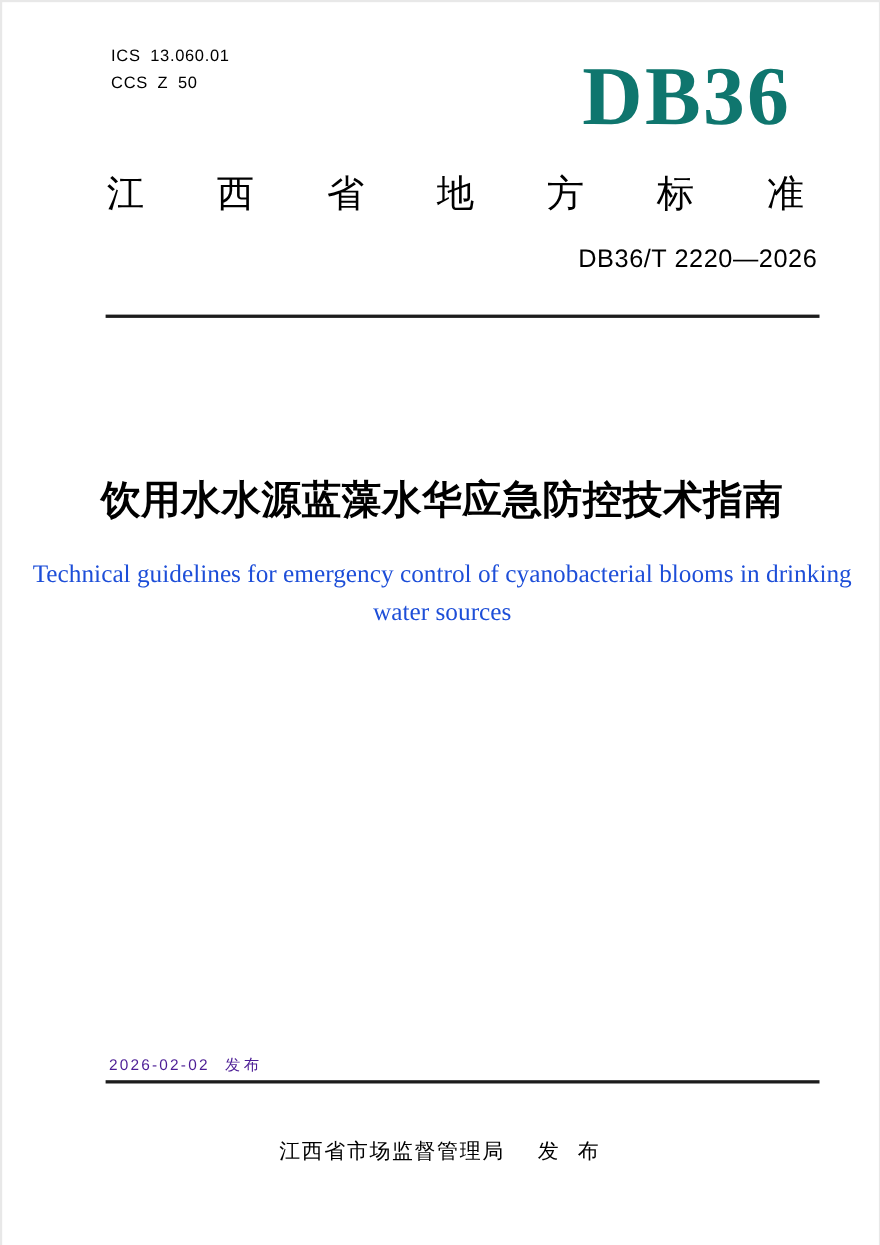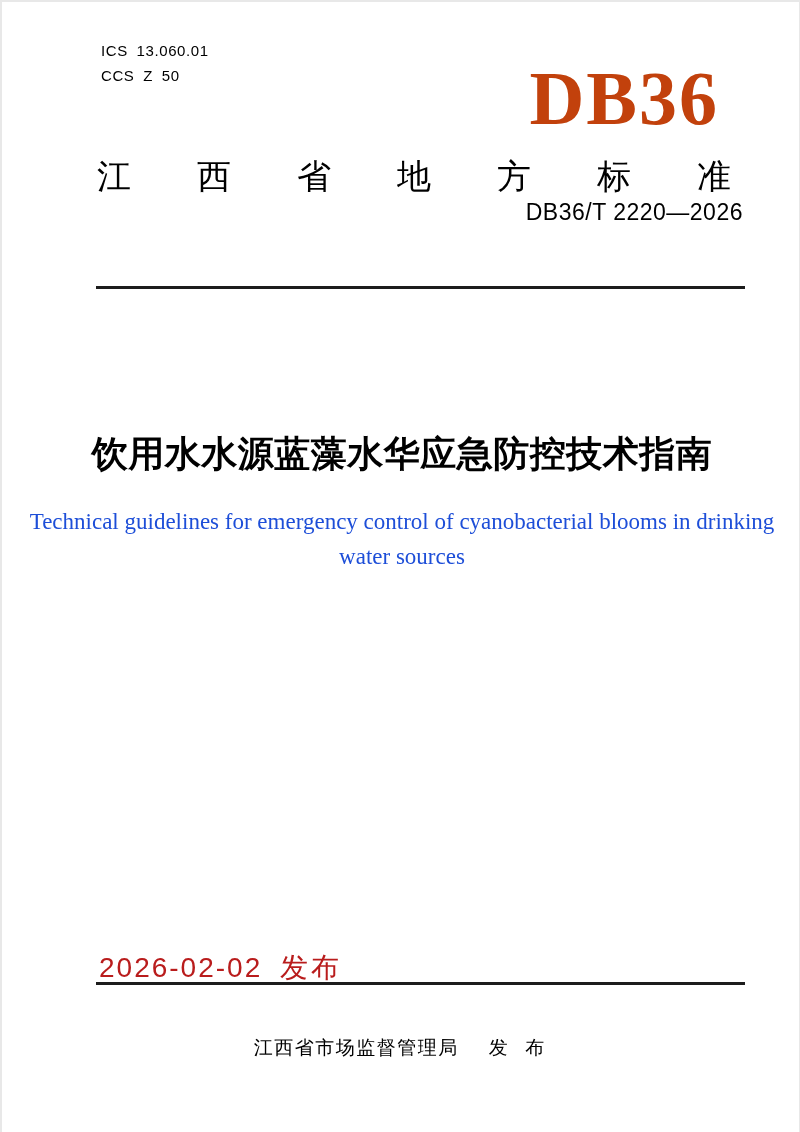--- a/index.html
+++ b/index.html
@@ -26,14 +26,14 @@
   }
   .logo {
     position: absolute;
-    top: 57px;
+    top: 47px;
     right: 82px;
     font-family: "Liberation Serif", serif;
     font-weight: 700;
     font-size: 76px;
     line-height: 76px;
     letter-spacing: 2px;
-    color: #c2410c;
+    color: #0f766e;
     white-space: nowrap;
   }
   .std-type {

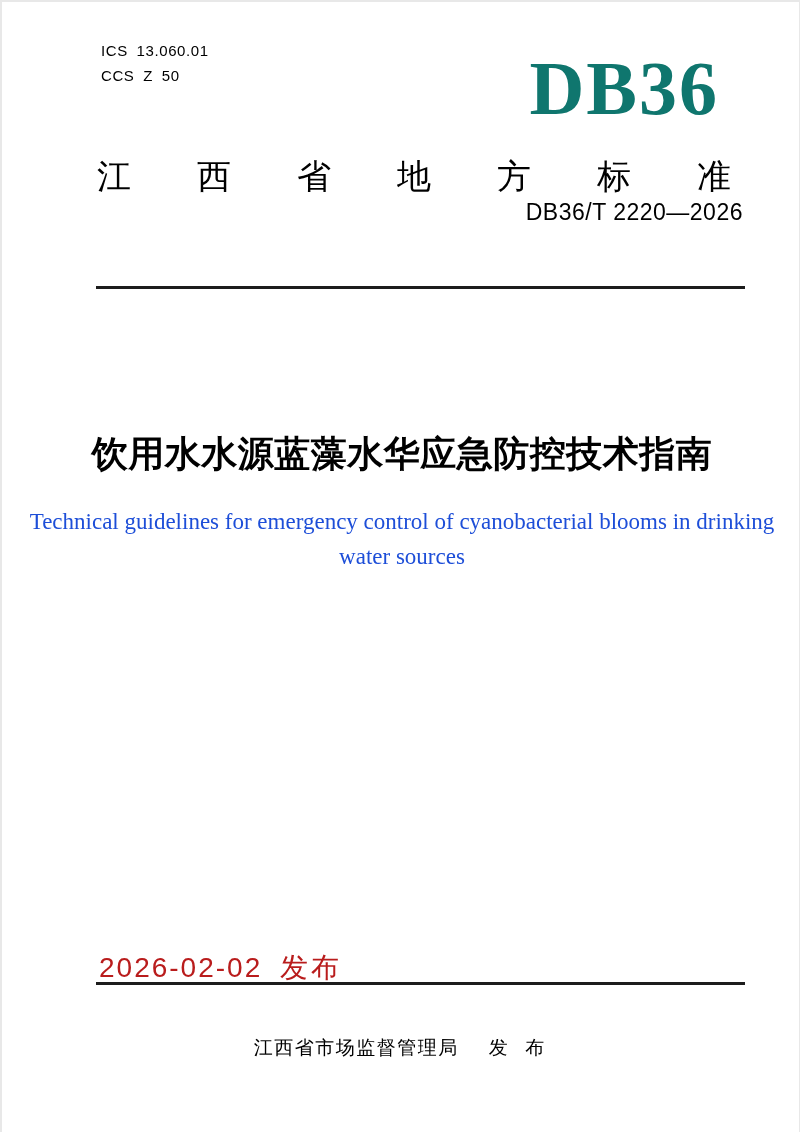--- a/index.html
+++ b/index.html
@@ -52,7 +52,7 @@
   }
   .std-number {
     position: absolute;
-    top: 196px;
+    top: 219px;
     right: 58px;
     font-size: 23px;
     line-height: 27px;

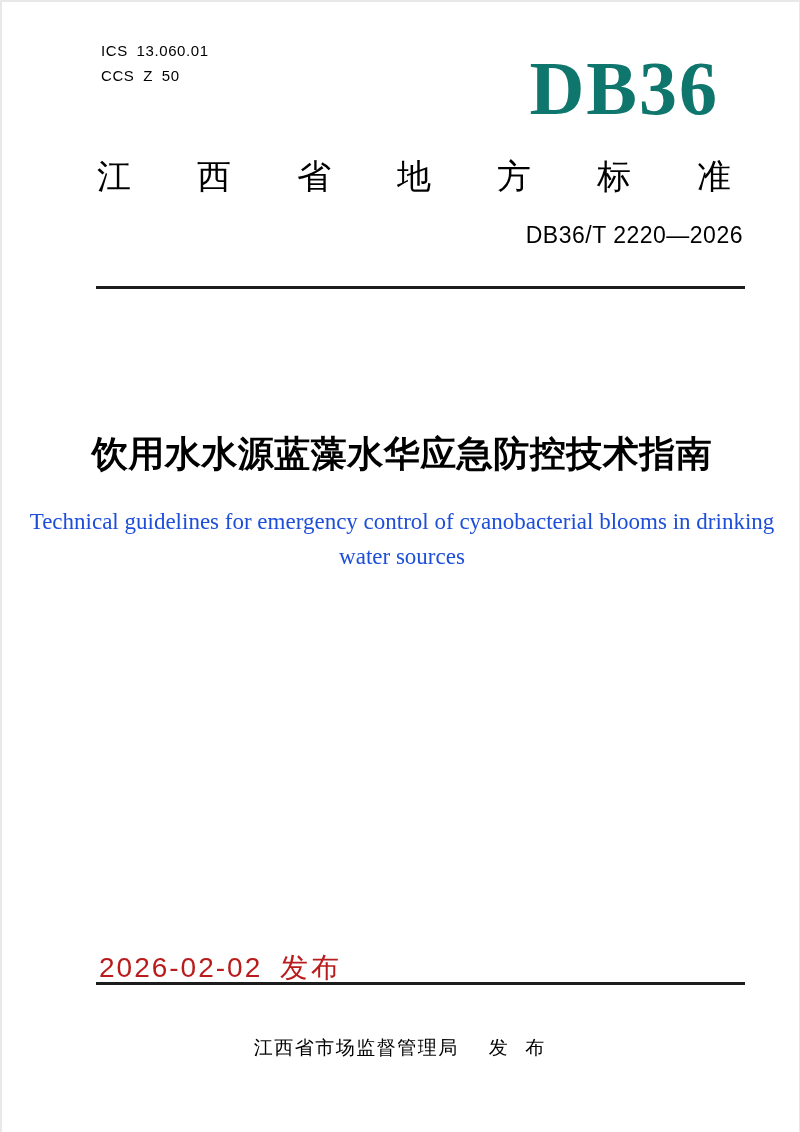--- a/index.html
+++ b/index.html
@@ -100,9 +100,9 @@
     display: flex;
     justify-content: space-between;
     align-items: baseline;
-    font-size: 28px;
+    font-size: 14px;
     line-height: 26px;
-    color: #b91c1c;
+    color: #4c1d95;
   }
   .date-item { white-space: nowrap; }
   .date-value { letter-spacing: 2px; }

